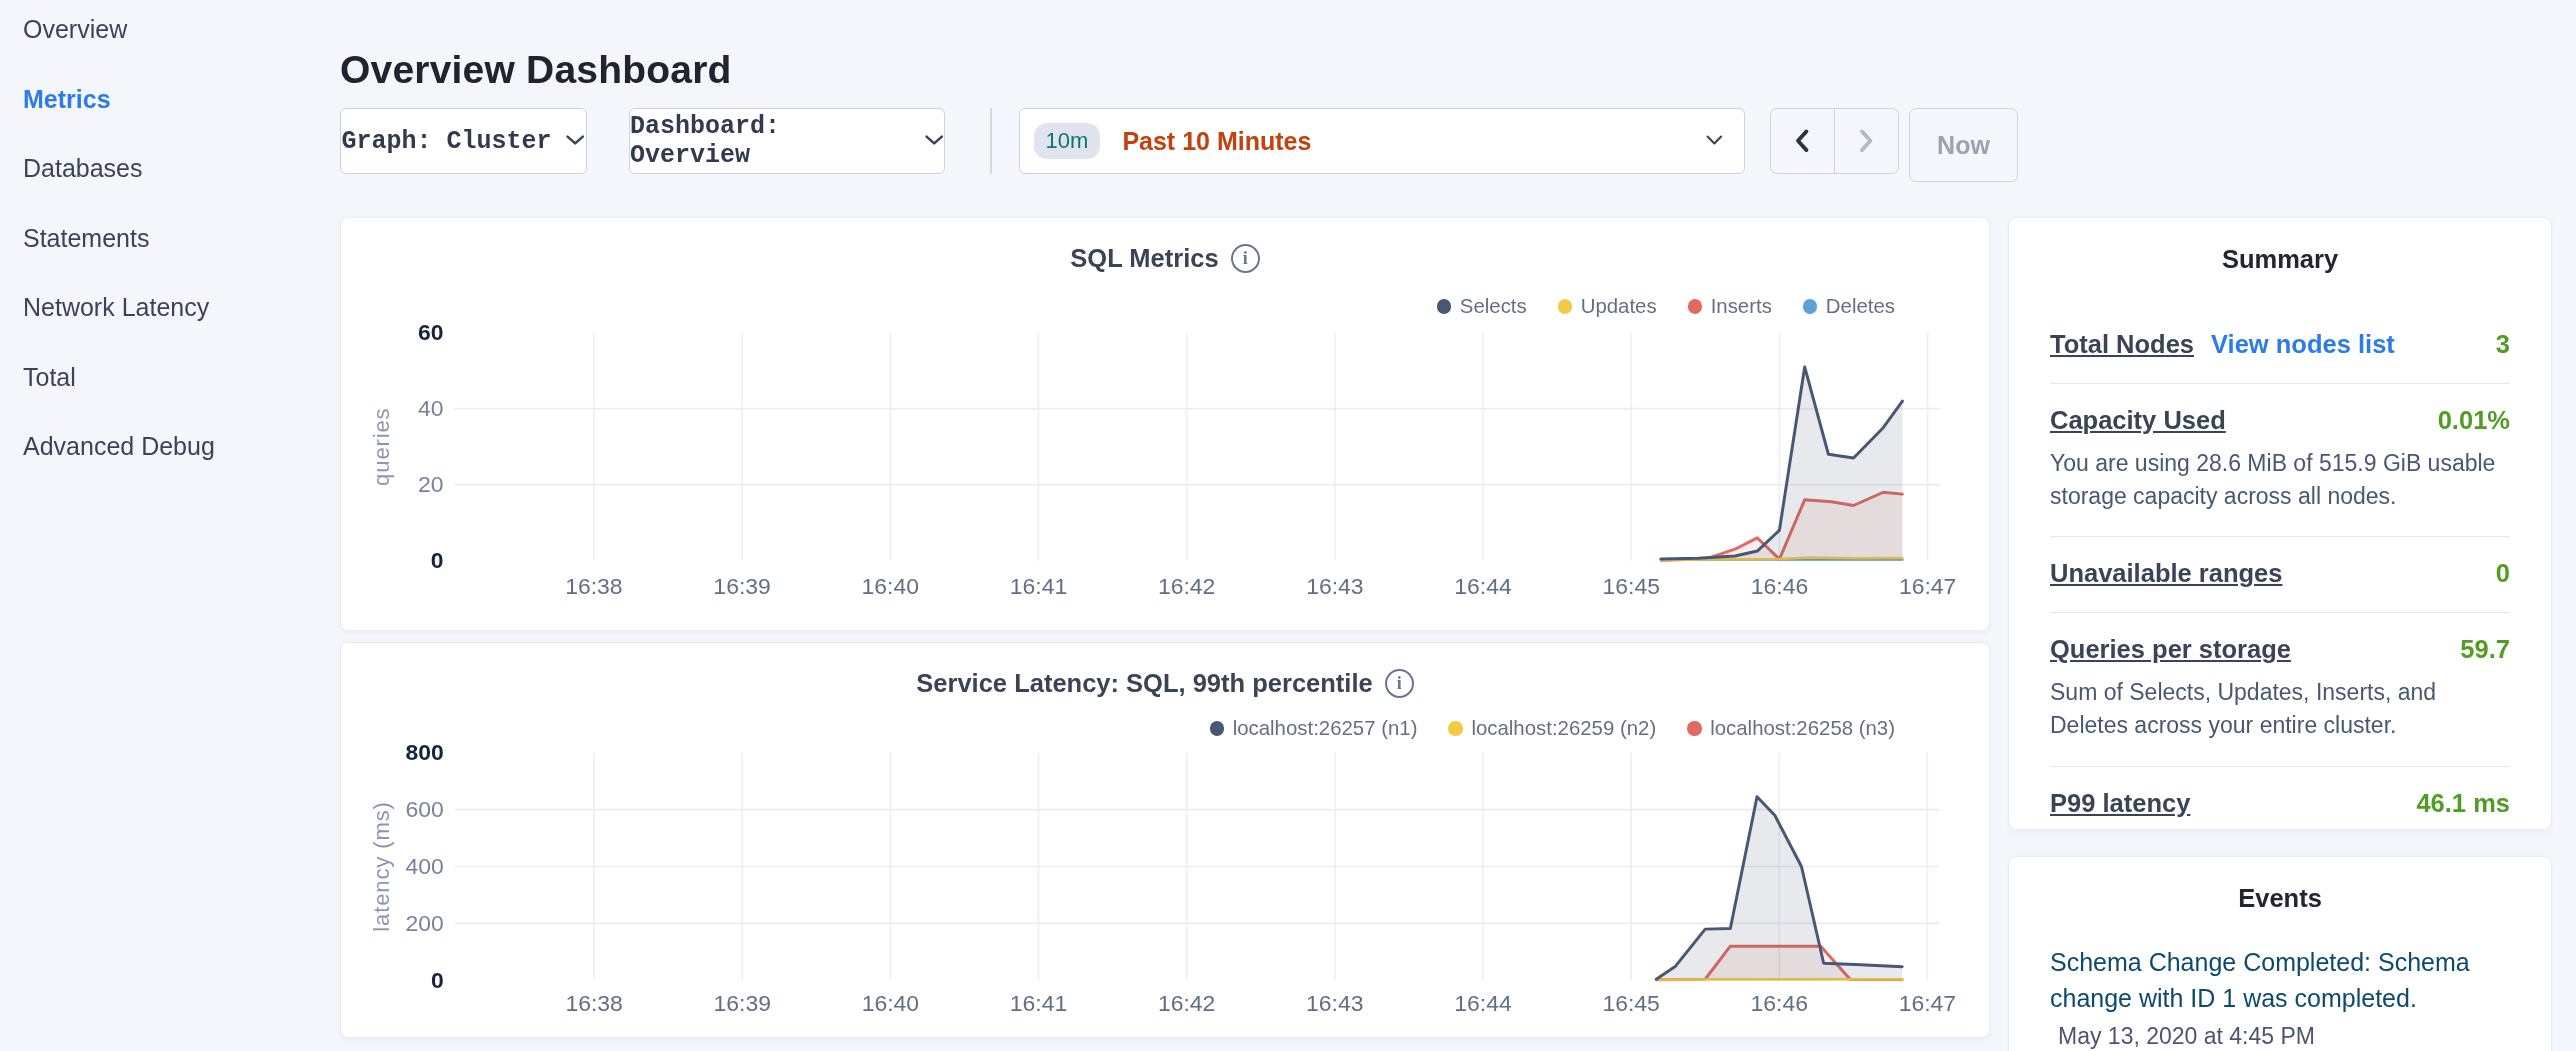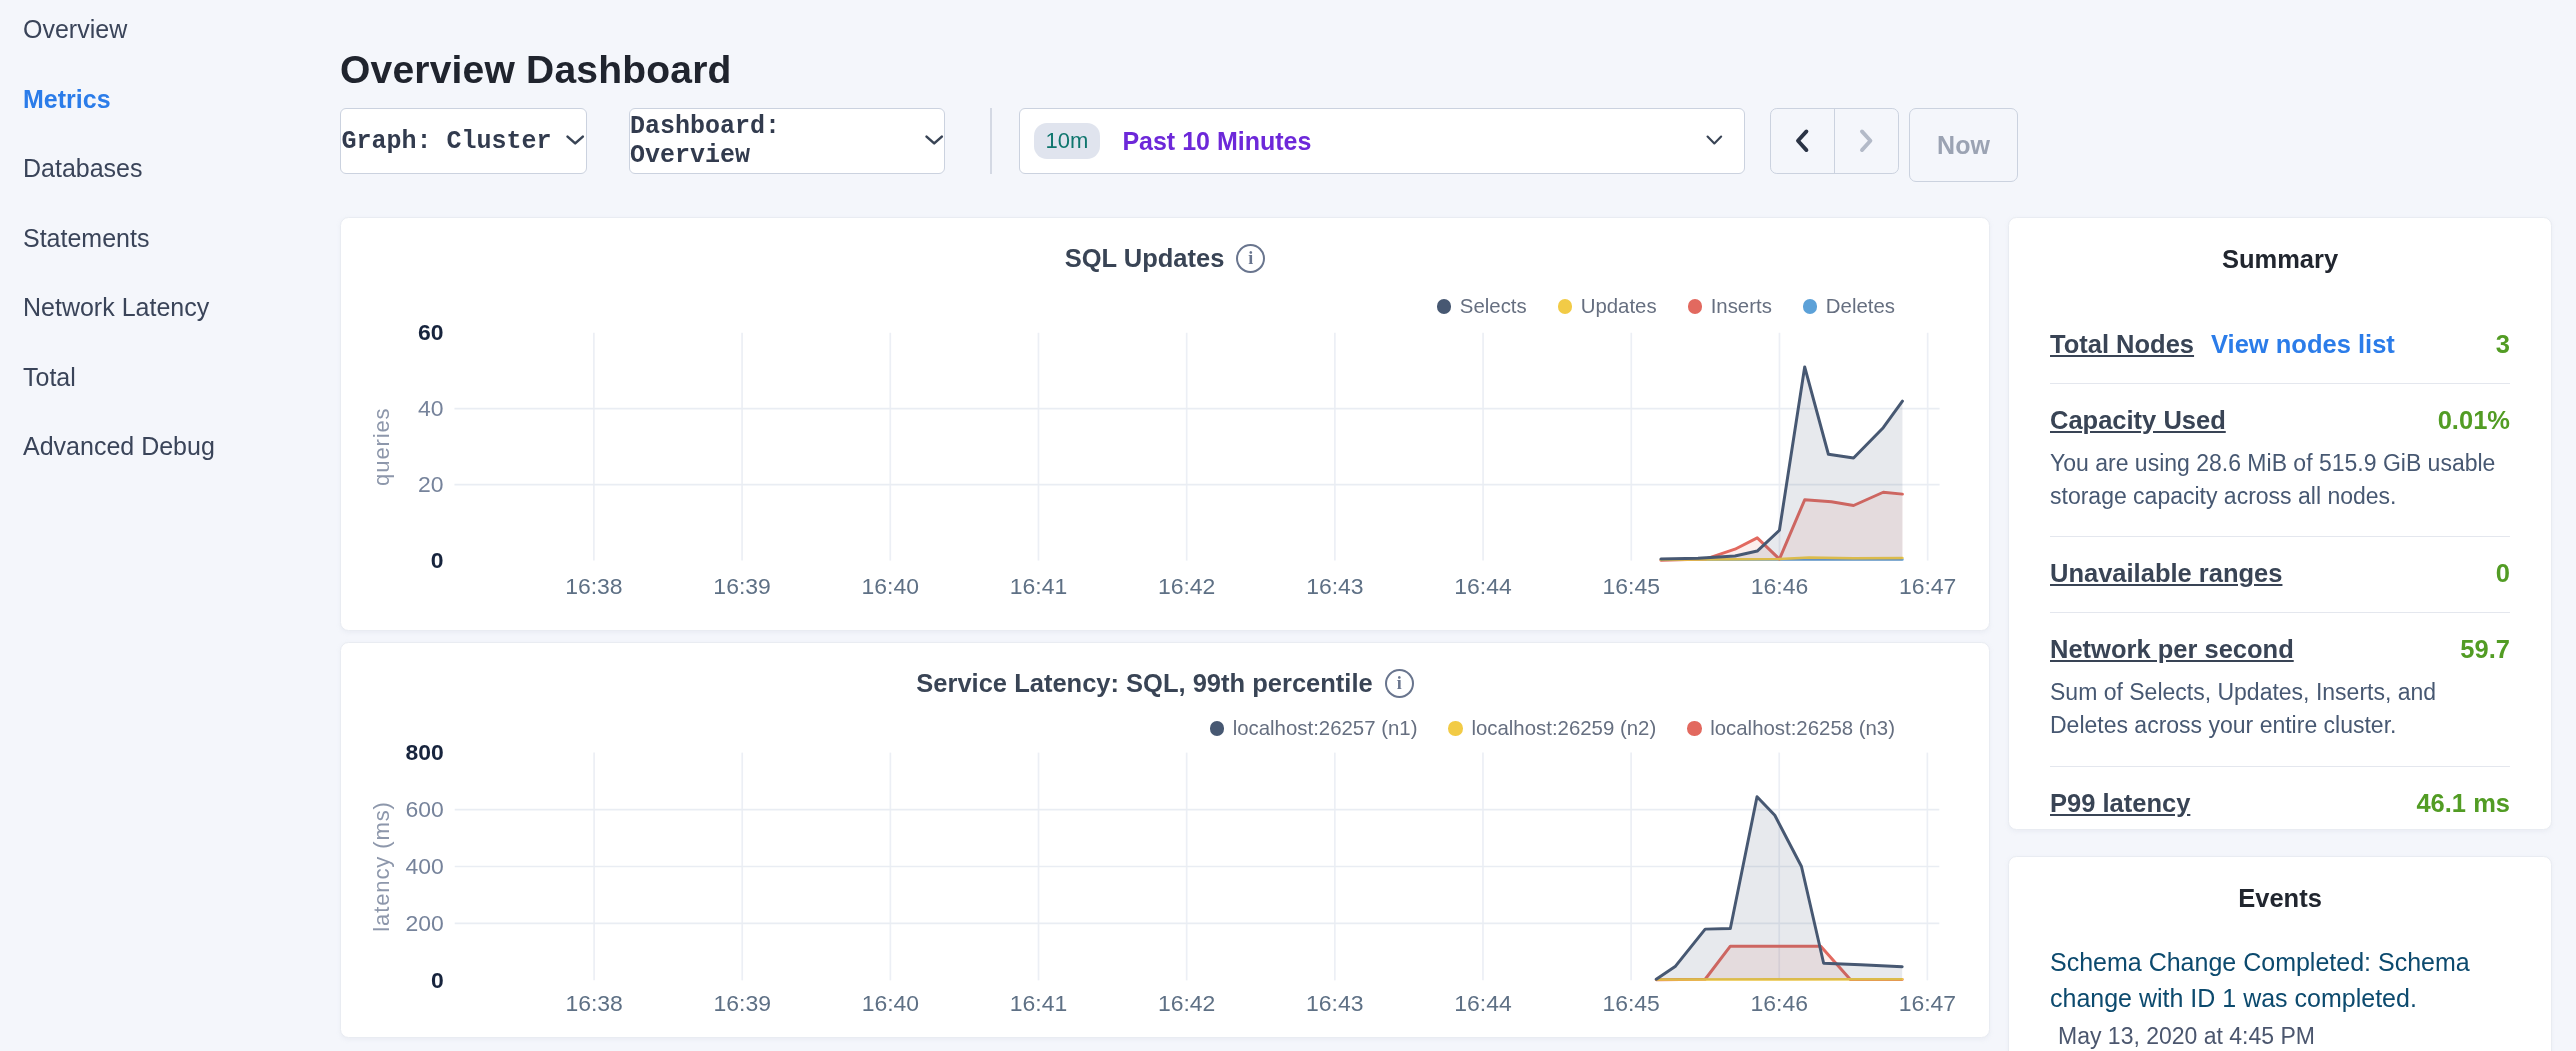--- a/index.html
+++ b/index.html
@@ -33,7 +33,7 @@
   .time-sel { left:1019px; width:726px; justify-content:flex-start; padding:0 20.4px 0 13.6px; }
   .time-badge { background:#E0E4EE; border-radius:13px; padding:5.1px 12px;
                 font-size:22px; font-weight:400; color:#0f766e; }
-  .time-label { margin-left:22px; font-size:25px; font-weight:700; color:#6d28d9; }
+  .time-label { margin-left:22px; font-size:25px; font-weight:700; color:#c2410c; }
   .time-chev { margin-left:auto; }
   .arrow-group { position:absolute; left:1770px; top:108px; width:129px; height:66px;
                  border:1.7px solid #CBD2DF; border-radius:6.8px; display:flex; }

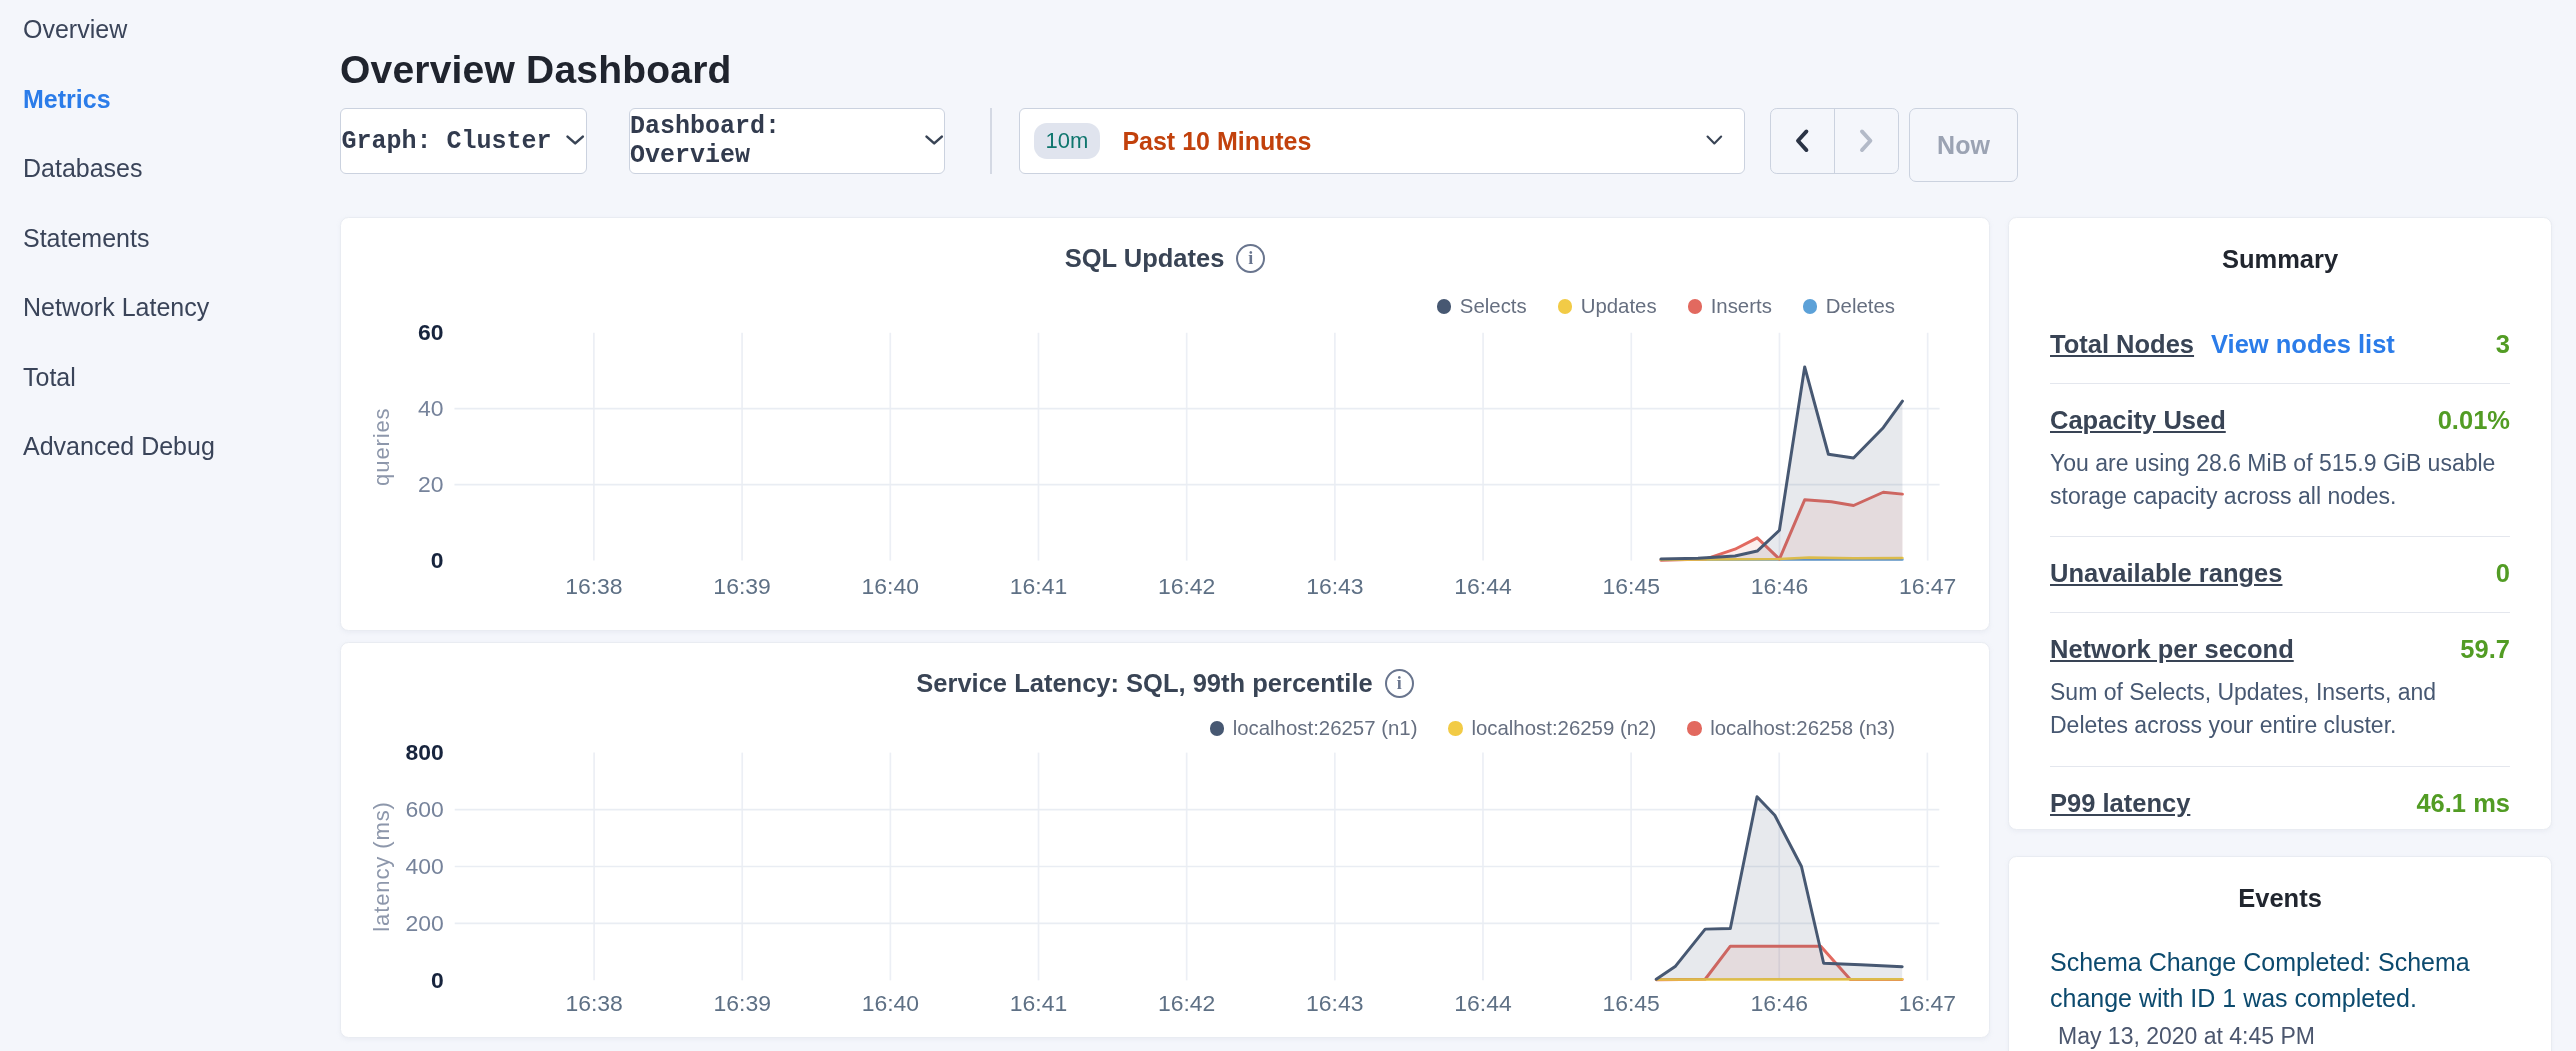--- a/index.html
+++ b/index.html
@@ -132,7 +132,7 @@
 
 <section class="card chart-card" style="top:217px;height:414px;">
   <div class="chart-title-row">
-    <span class="chart-title">SQL Updates</span>
+    <span class="chart-title">SQL Metrics</span>
     <span class="info-icon">i</span>
   </div>
   <div class="legend" id="legend-0" style="top:77px;">

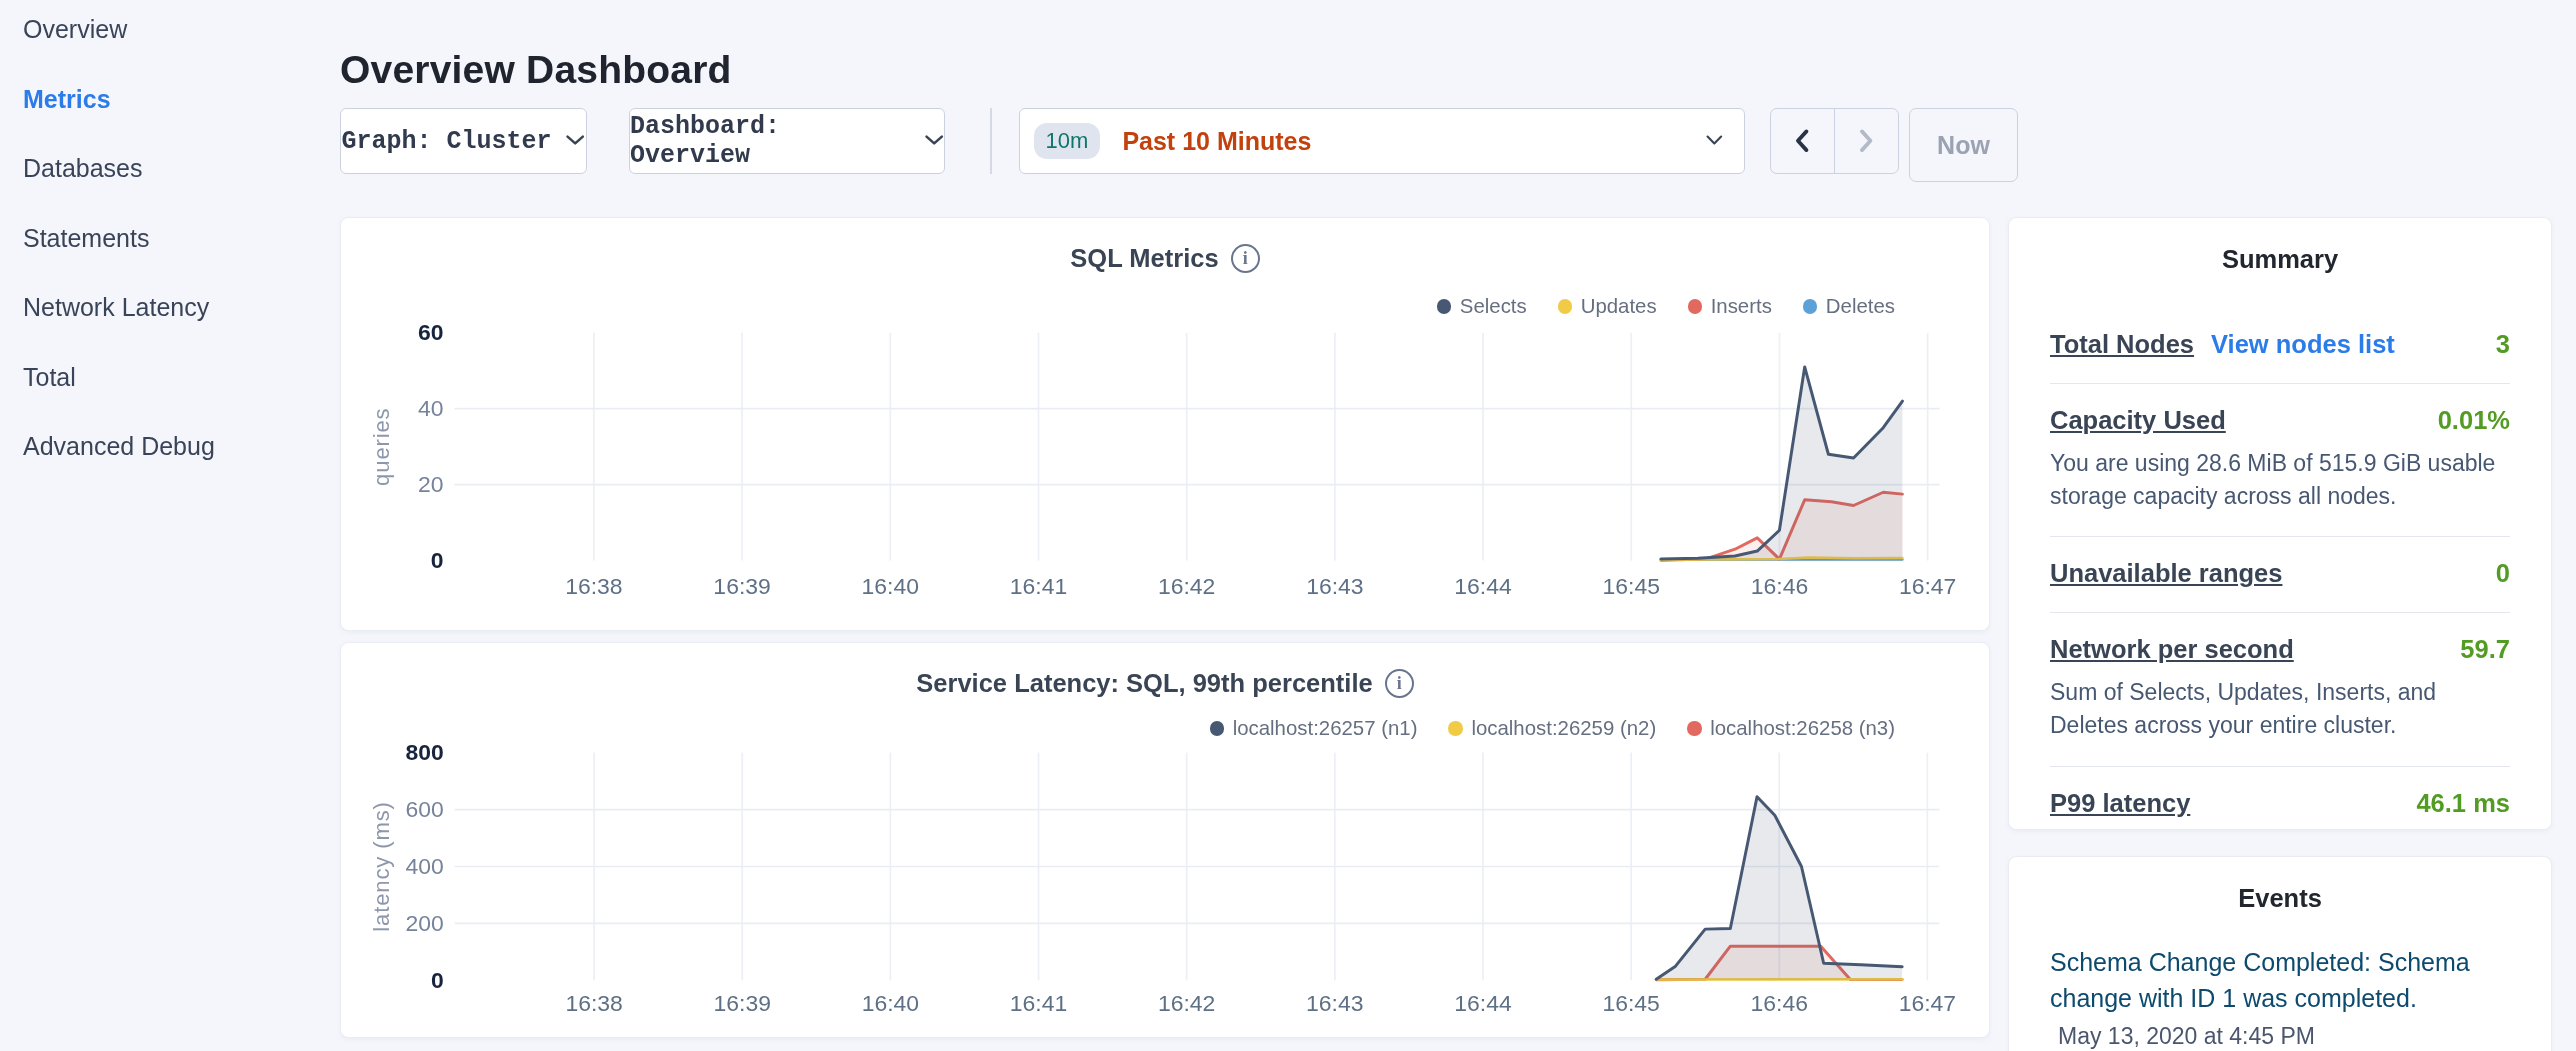--- a/index.html
+++ b/index.html
@@ -272,7 +272,7 @@
       </div>
       <div class="sum-row">
         <div class="sum-head">
-          <span class="sum-label">Network per second</span>
+          <span class="sum-label">Queries per storage</span>
           <span class="sum-value">59.7</span>
         </div>
         <div class="sum-subtext">Sum of Selects, Updates, Inserts, and Deletes across your entire cluster.</div>

